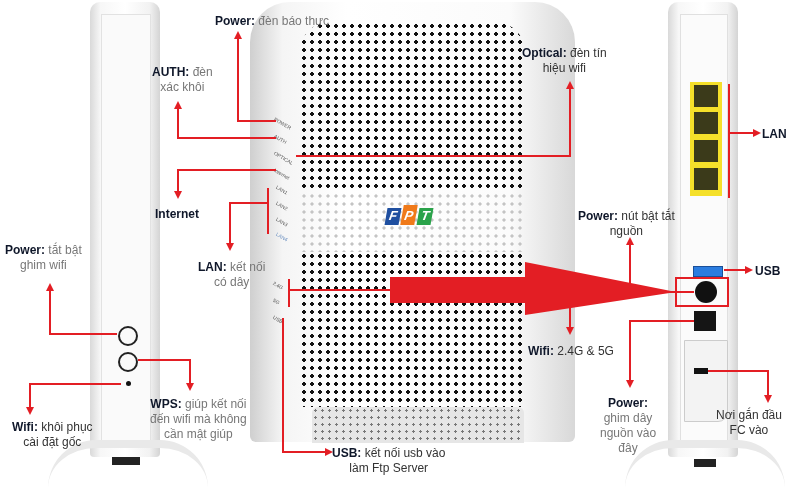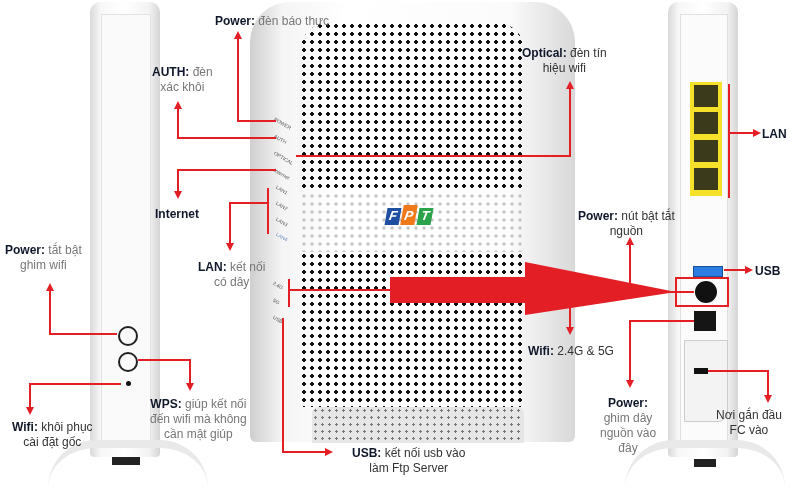--- a/index.html
+++ b/index.html
@@ -141,7 +141,7 @@
   <b>Wifi:</b> <span>khôi phục</span><br>
   <span>cài đặt gốc</span>
 </div>
-<div class="lbl" style="left:352px;top:446px;color:#333;">
+<div class="lbl" style="left:332px;top:446px;color:#333;">
   <b>USB:</b> <span>kết nối usb vào</span><br>
   <span>làm Ftp Server</span>
 </div>

